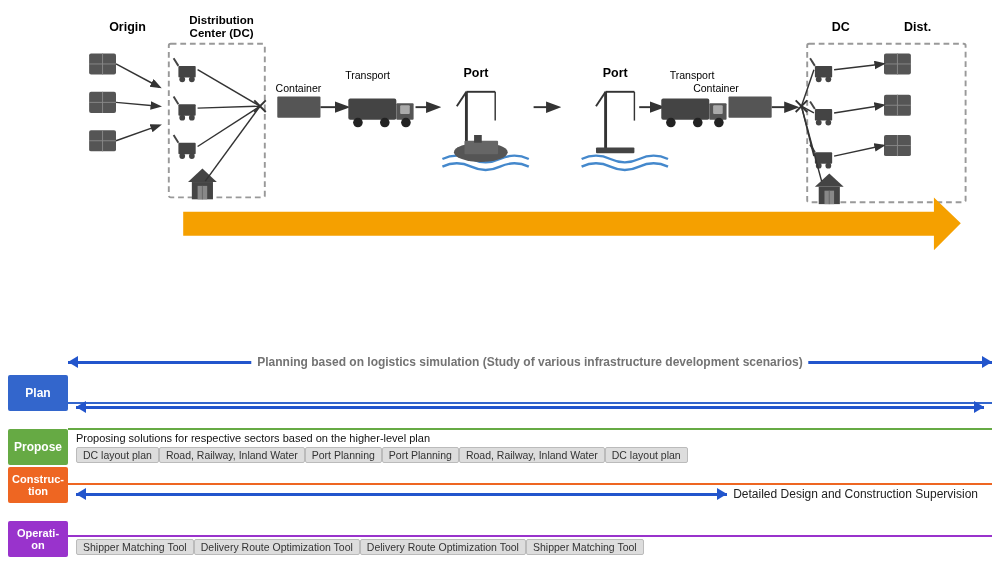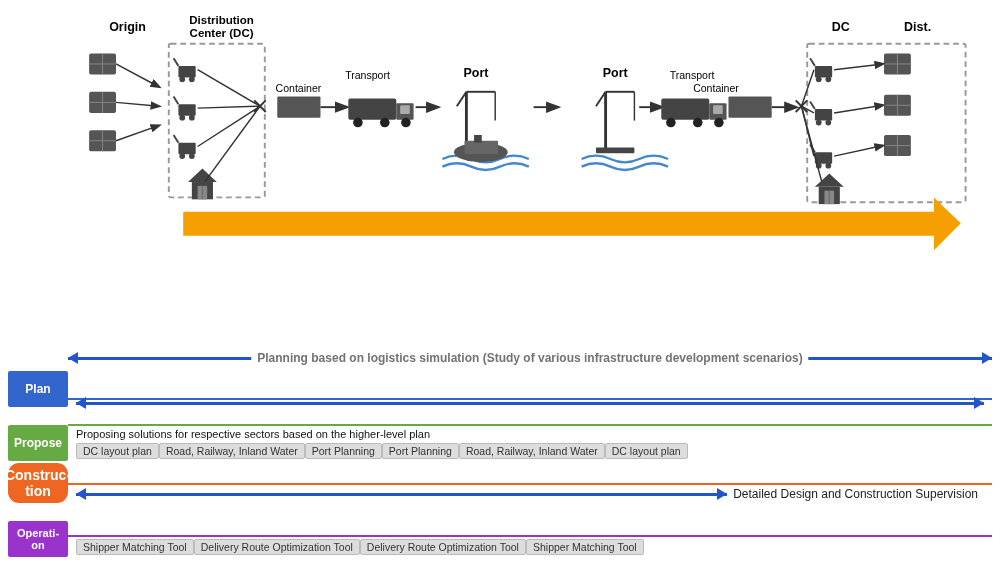--- a/index.html
+++ b/index.html
@@ -371,7 +371,7 @@
   </div>
 
   <div class="phase-row">
-    <div class="phase-label phase-construction" style="font-size:14px;border-radius:11px;">Construc-<br>tion</div>
+    <div class="phase-label phase-construction" style="font-size:11px;">Construc-<br>tion</div>
     <div class="phase-content orange-border">
       <div style="display: flex; align-items: center; height: 100%; justify-content: center; position: relative;">
         <div class="double-arrow-line" style="flex:1;"></div>

